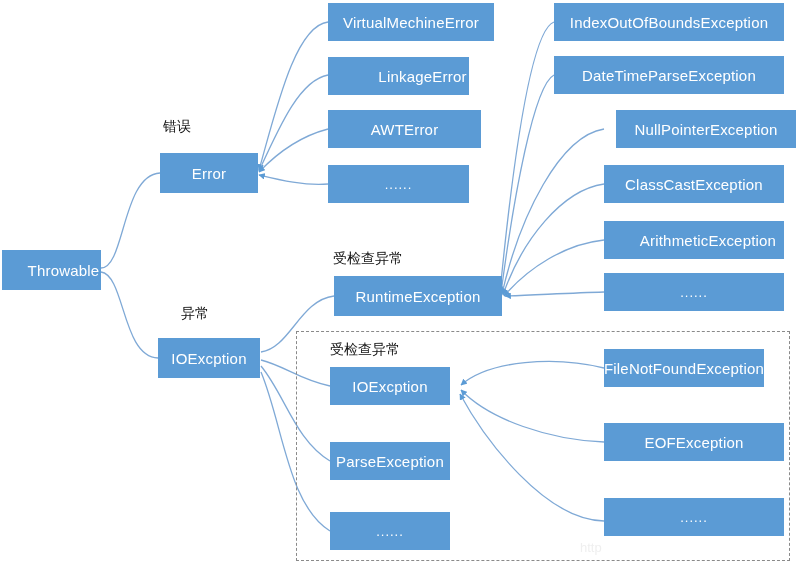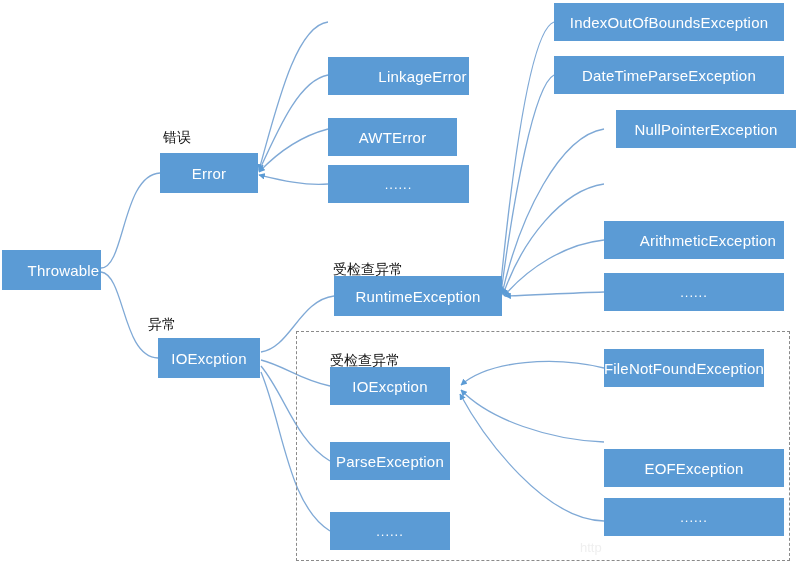--- a/index.html
+++ b/index.html
@@ -119,6 +119,7 @@
   <div class="node" style="left:158px; top:338px; width:102px; height:40px;">IOExcption</div>
   <div class="node" style="left:334px; top:276px; width:168px; height:40px;">RuntimeException</div>
 
+  <div class="node" style="left:328px; top:3px; width:166px; height:38px;">VirtualMechineError</div>
   <div class="node" style="left:328px; top:57px; width:141px; height:38px;padding-left:48px;">LinkageError</div>
   <div class="node" style="left:328px; top:110px; width:129px; height:38px;margin-top:8px;">AWTError</div>
   <div class="node dots" style="left:328px; top:165px; width:141px; height:38px;">......</div>

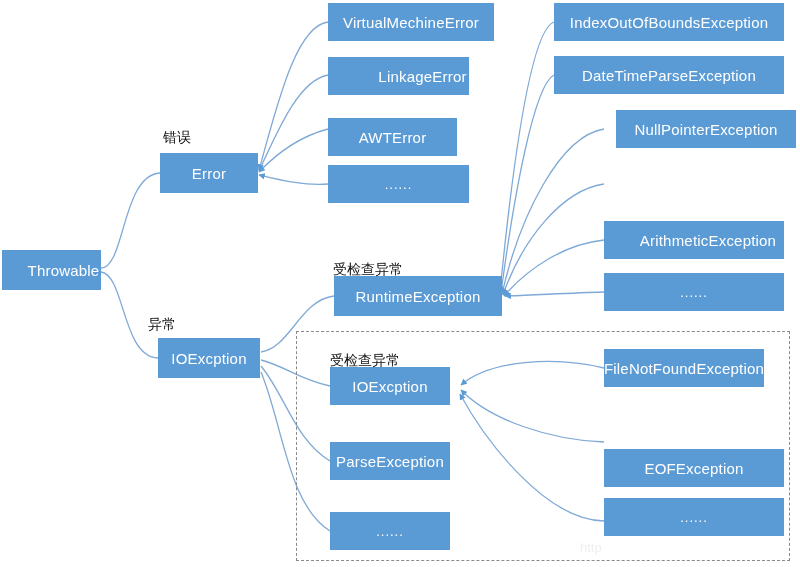--- a/index.html
+++ b/index.html
@@ -49,7 +49,6 @@
     font-family: "DejaVu Sans", sans-serif;
     white-space: nowrap;
     z-index: 3;
-    margin-top: 11px;
   }
   .group-box {
     position: absolute;

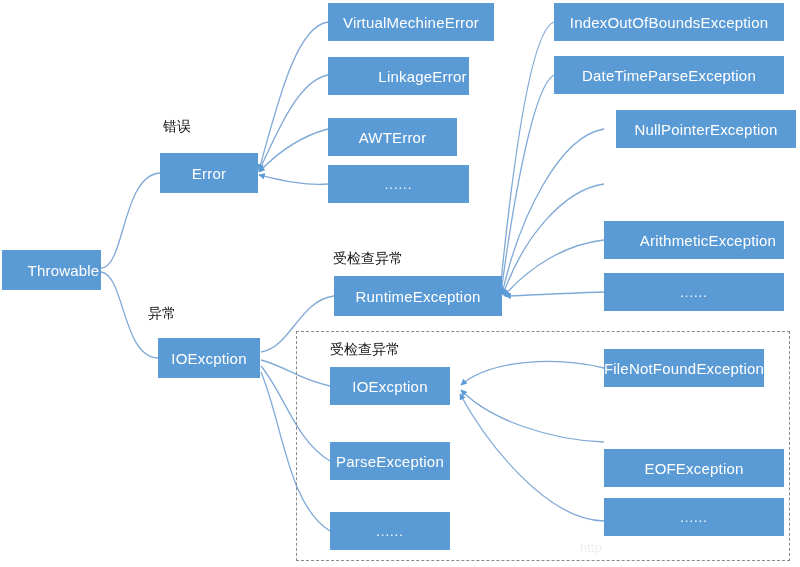--- a/index.html
+++ b/index.html
@@ -120,7 +120,7 @@
 
   <div class="node" style="left:328px; top:3px; width:166px; height:38px;">VirtualMechineError</div>
   <div class="node" style="left:328px; top:57px; width:141px; height:38px;padding-left:48px;">LinkageError</div>
-  <div class="node" style="left:328px; top:110px; width:129px; height:38px;margin-top:8px;">AWTError</div>
+  <div class="node" style="left:328px; top:110px; width:153px; height:38px;">AWTError</div>
   <div class="node dots" style="left:328px; top:165px; width:141px; height:38px;">......</div>
 
   <div class="node" style="left:554px; top:3px; width:230px; height:38px;">IndexOutOfBoundsException</div>

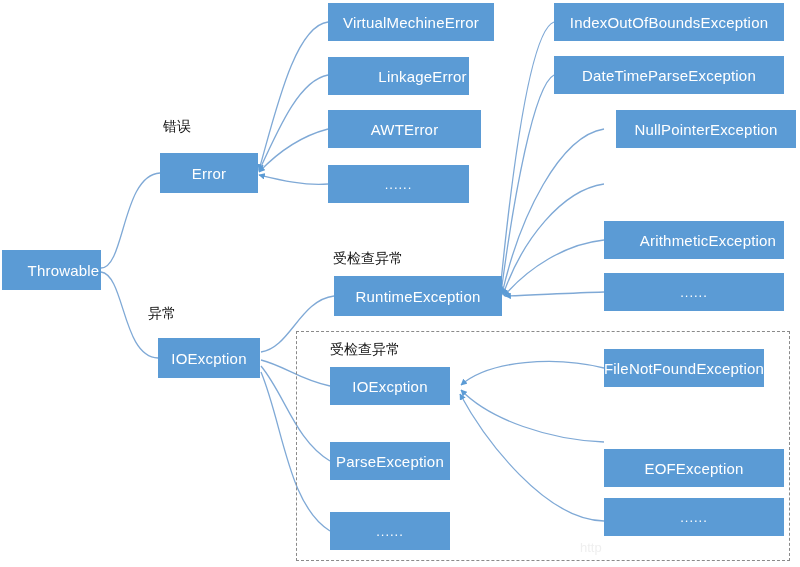--- a/index.html
+++ b/index.html
@@ -126,6 +126,7 @@
   <div class="node" style="left:554px; top:3px; width:230px; height:38px;">IndexOutOfBoundsException</div>
   <div class="node" style="left:554px; top:56px; width:230px; height:38px;text-align:right;">DateTimeParseException</div>
   <div class="node" style="left:604px; top:110px; width:180px; height:38px;margin-left:12px;">NullPointerException</div>
+  <div class="node" style="left:604px; top:165px; width:180px; height:38px;">ClassCastException</div>
   <div class="node" style="left:604px; top:221px; width:180px; height:38px;padding-left:28px;">ArithmeticException</div>
   <div class="node dots" style="left:604px; top:273px; width:180px; height:38px;">......</div>
 

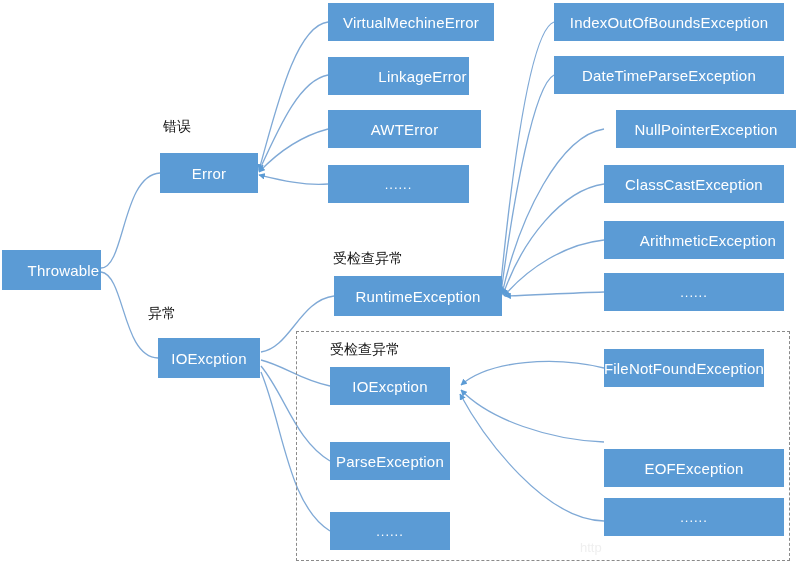--- a/index.html
+++ b/index.html
@@ -108,7 +108,7 @@
   </svg>
 
   <div class="caption" style="left:163px; top:118px;">错误</div>
-  <div class="caption" style="left:148px; top:305px;">异常</div>
+  <div class="caption" style="left:181px; top:305px;">异常</div>
   <div class="caption" style="left:333px; top:250px;">受检查异常</div>
   <div class="caption" style="left:330px; top:341px;">受检查异常</div>
 

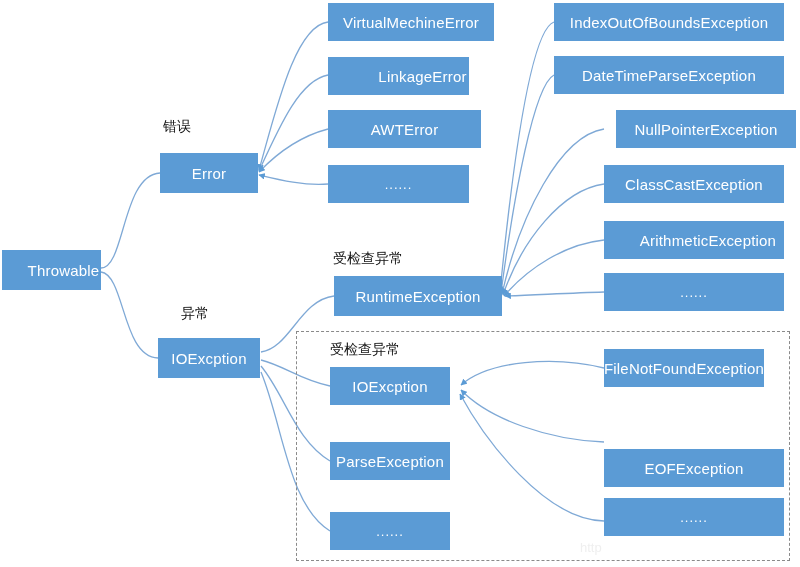--- a/index.html
+++ b/index.html
@@ -135,7 +135,7 @@
   <div class="node dots" style="left:330px; top:512px; width:120px; height:38px;">......</div>
 
   <div class="node" style="left:604px; top:349px; width:160px; height:38px;">FileNotFoundException</div>
-  <div class="node" style="left:604px; top:423px; width:180px; height:38px;margin-top:26px;">EOFException</div>
+  <div class="node" style="left:604px; top:423px; width:180px; height:38px;">EOFException</div>
   <div class="node dots" style="left:604px; top:498px; width:180px; height:38px;">......</div>
 
   <div class="watermark" style="left:580px; top:540px;">http</div>

